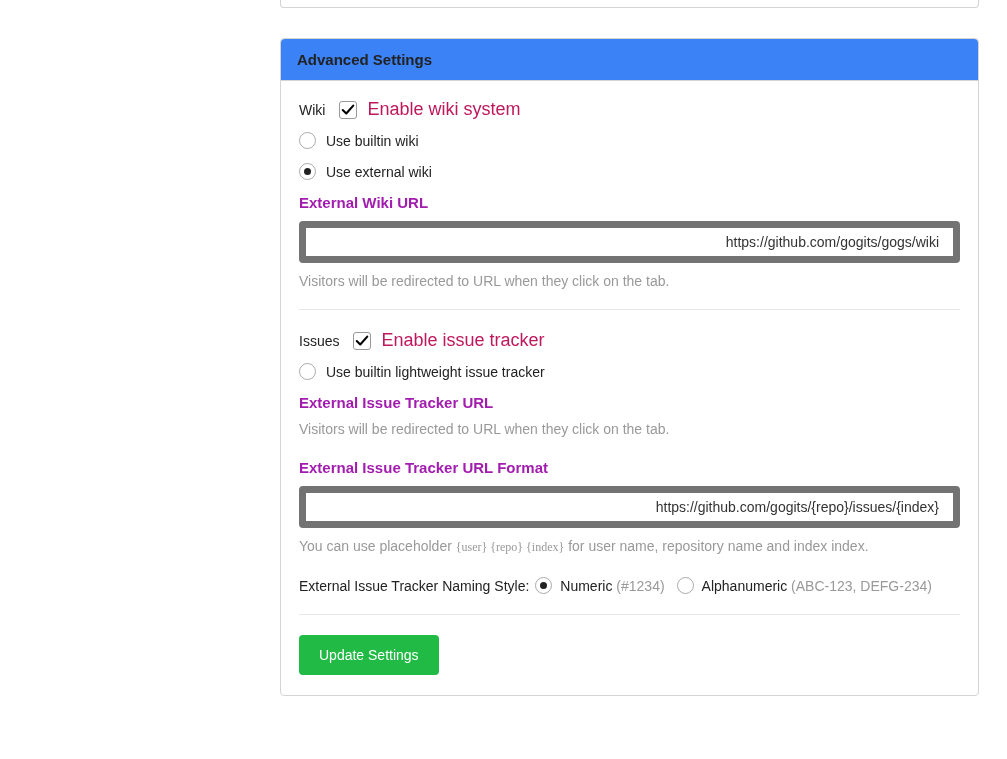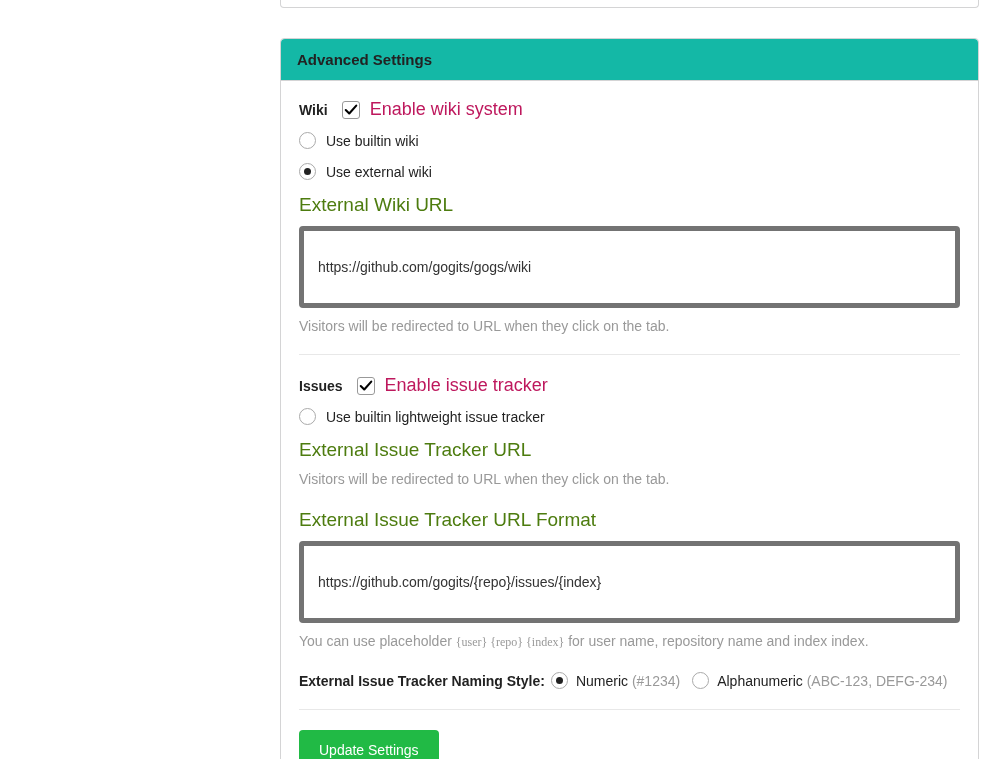--- a/index.html
+++ b/index.html
@@ -32,7 +32,7 @@
       border-radius: 0 0 4px 4px;
     }
     .card-header {
-      background: #14b8a6;
+      background: #3b82f6;
       padding: 12px 16px;
       border-bottom: 1px solid #d4d4d5;
       border-radius: 4px 4px 0 0;

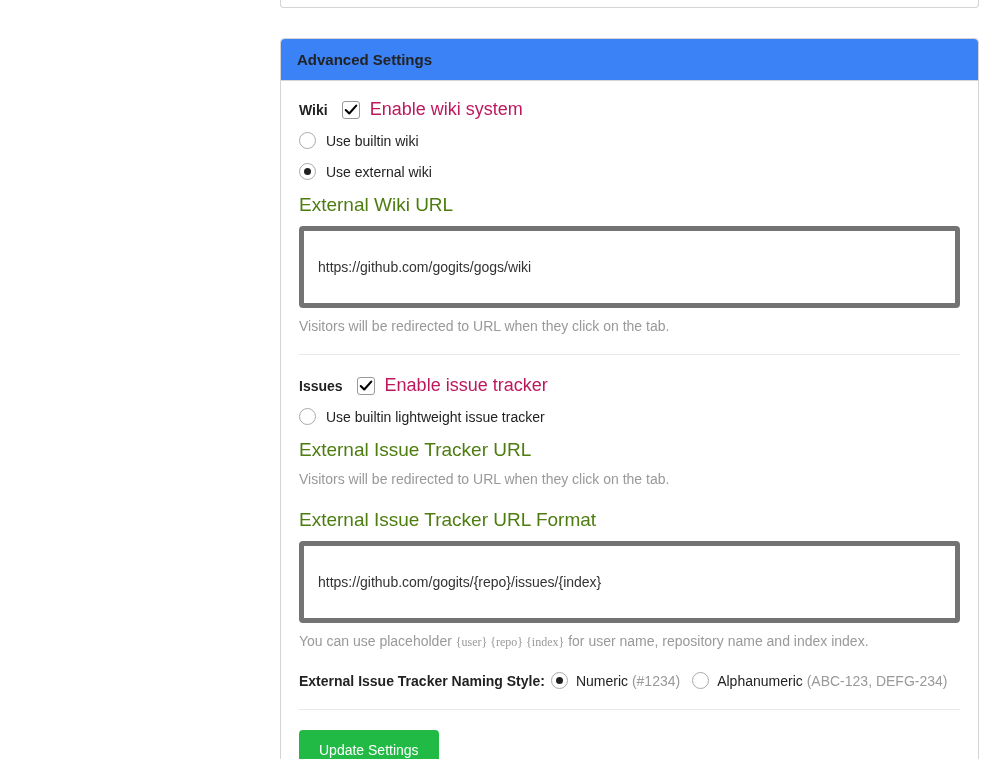--- a/index.html
+++ b/index.html
@@ -49,7 +49,7 @@
       margin-bottom: 12px;
     }
     .field-label {
-      font-weight: bold;
+      font-weight: normal;
       font-size: 14px;
       color: #222;
     }

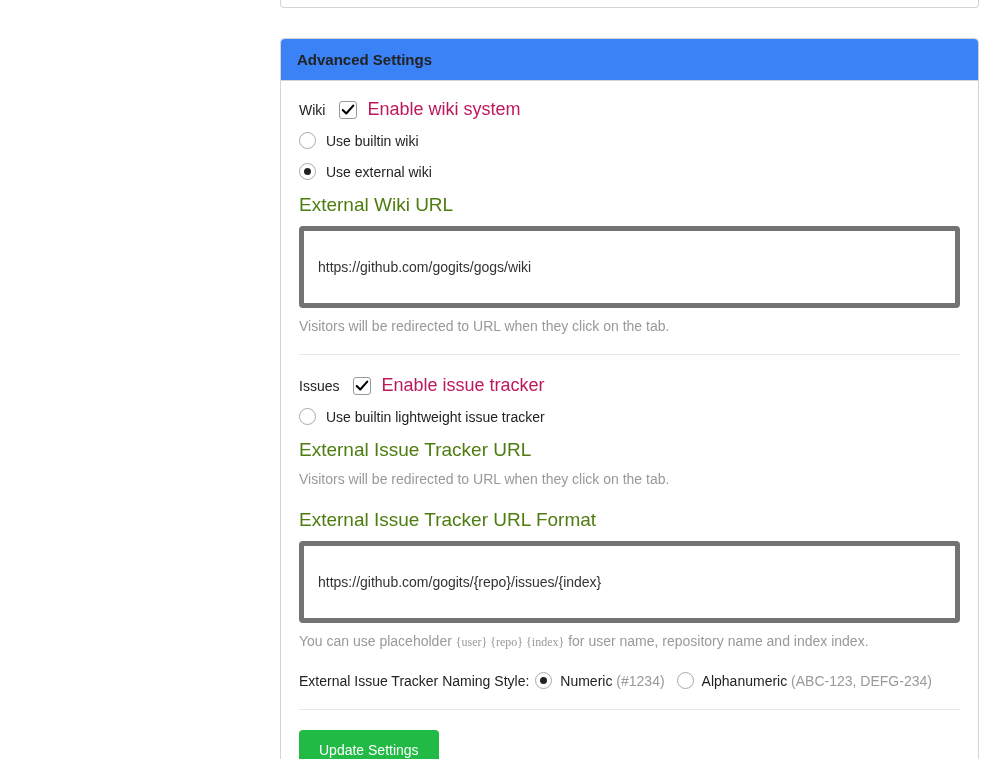--- a/index.html
+++ b/index.html
@@ -108,11 +108,11 @@
       color: #222;
     }
     .sublabel {
-      font-weight: normal;
-      font-size: 19px;
+      font-weight: bold;
+      font-size: 15px;
       margin-top: 8px;
       margin-bottom: 10px;
-      color: #4d7c0f;
+      color: #a21caf;
     }
     .text-input {
       width: 100%;

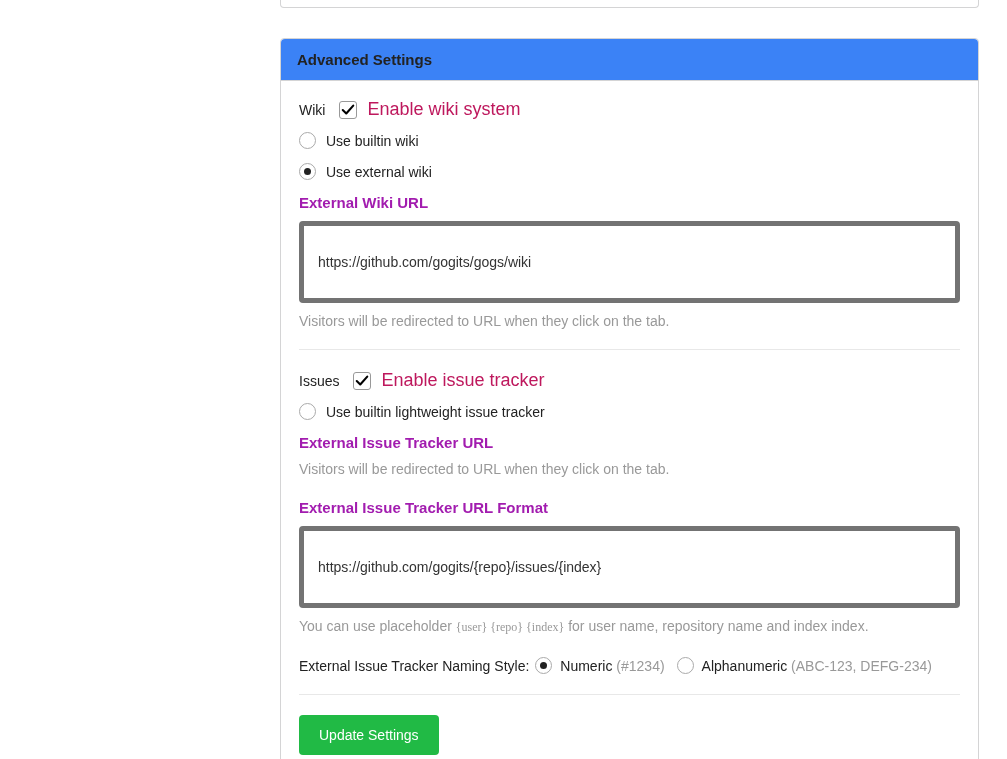--- a/index.html
+++ b/index.html
@@ -116,12 +116,13 @@
     }
     .text-input {
       width: 100%;
-      padding: 28px 14px;
-      border: 5px solid #737373;
+      padding: 6px 14px;
+      border: 7px solid #737373;
       border-radius: 4px;
       font-size: 14px;
       color: #333;
       font-family: inherit;
+      text-align: right;
     }
     .help {
       margin-top: 10px;

